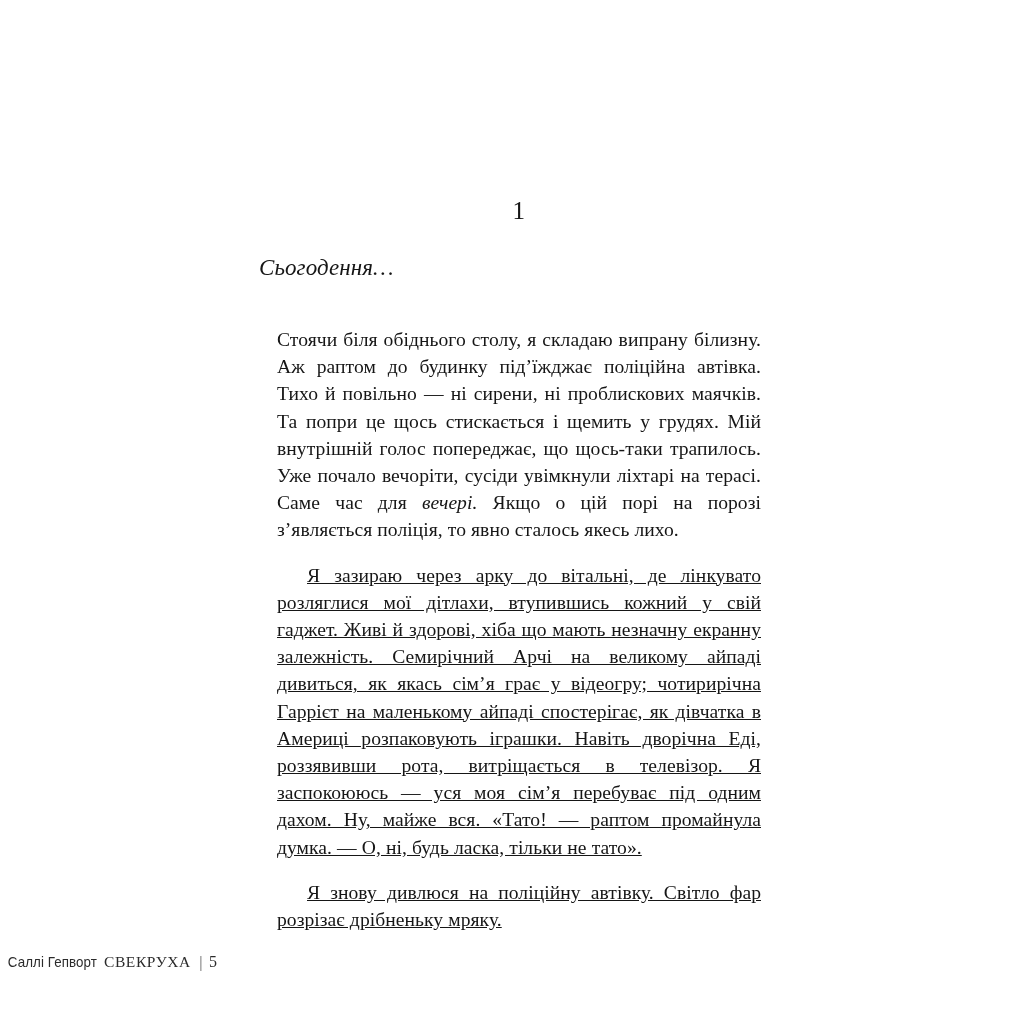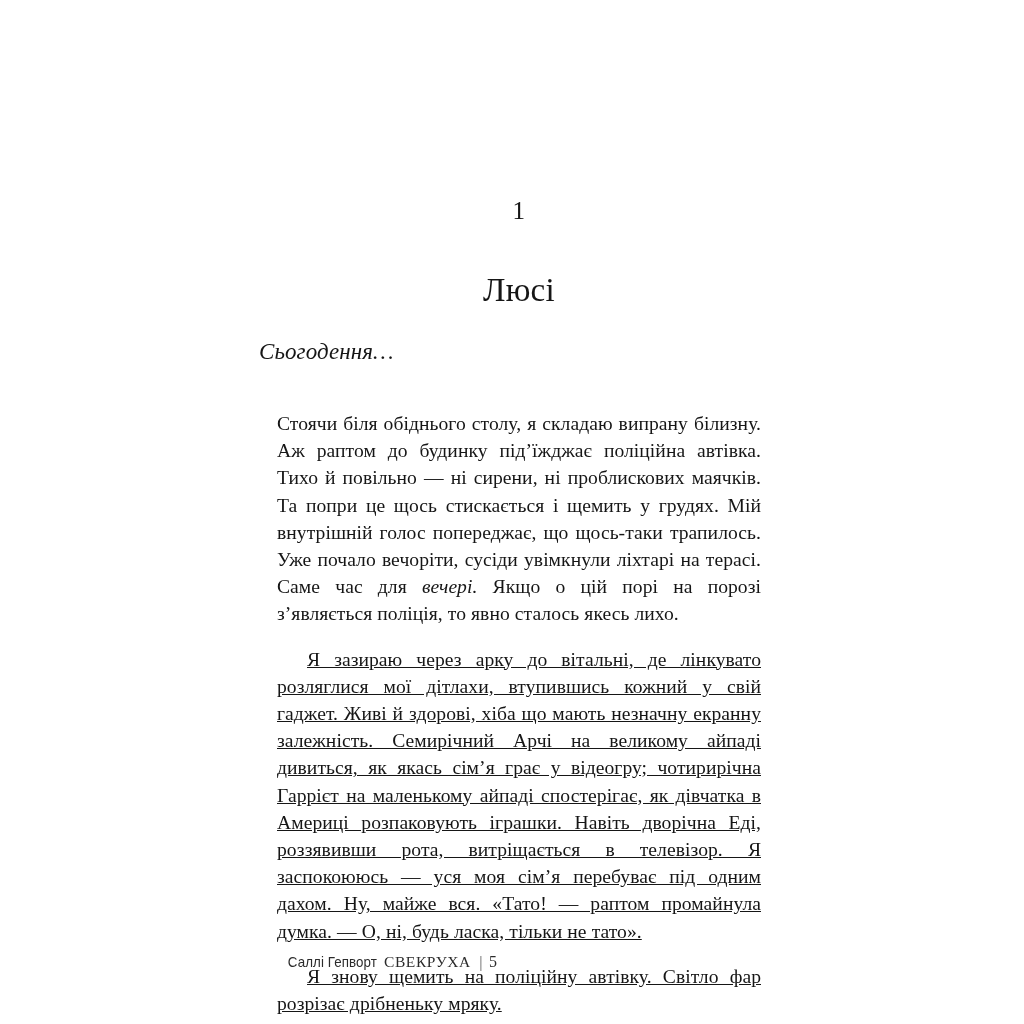--- a/index.html
+++ b/index.html
@@ -136,7 +136,6 @@
 
     <h1 class="chapter-number">1</h1>
 
-    <h2 class="chapter-title">Люсі</h2>
 
     <p class="time-marker">Сьогодення…</p>
 

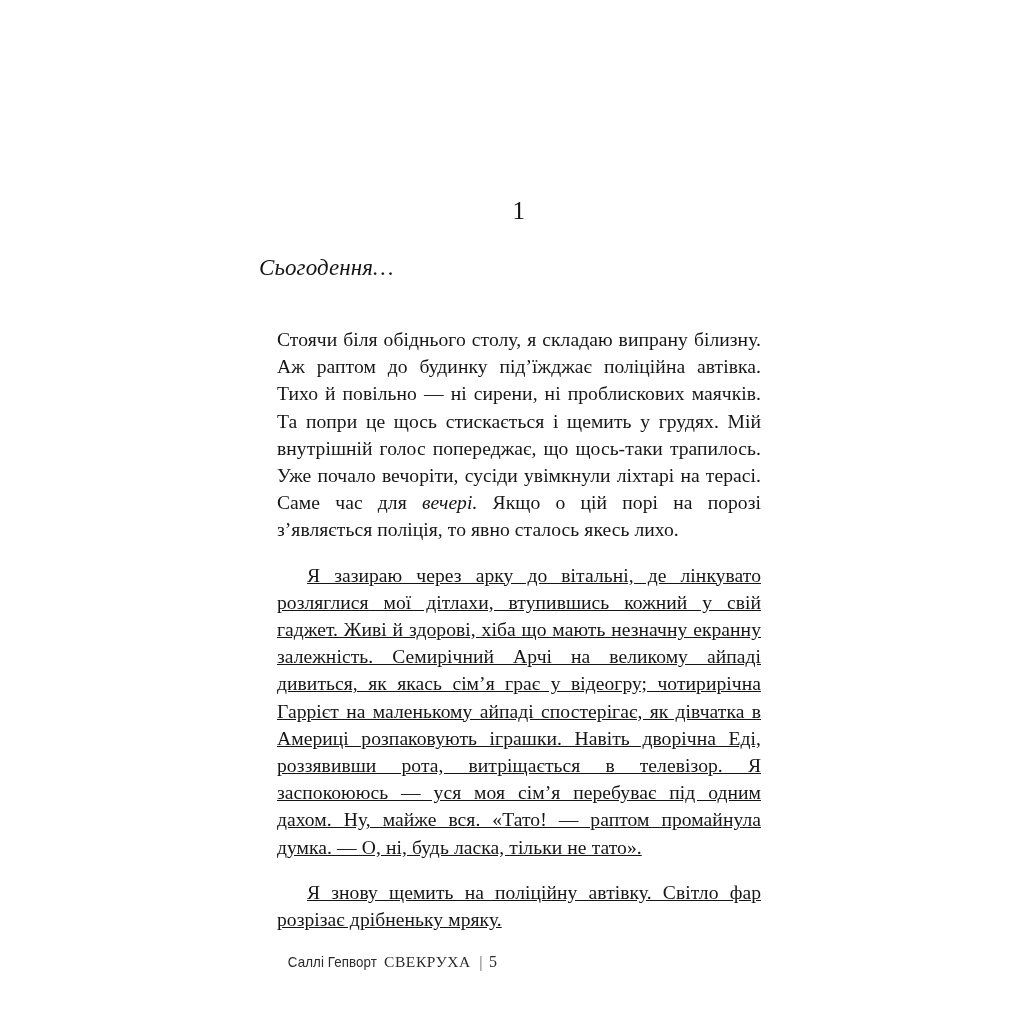--- a/index.html
+++ b/index.html
@@ -145,7 +145,7 @@
 
       <p class="indented">Я зазираю через арку до вітальні, де лінкувато розляглися мої дітлахи, втупившись кожний у свій гаджет. Живі й здорові, хіба що мають незначну екранну залежність. Семирічний Арчі на великому айпаді дивиться, як якась сім’я грає у відеогру; чотирирічна Гаррієт на маленькому айпаді спостерігає, як дівчатка в Америці розпаковують іграшки. Навіть дворічна Еді, роззявивши рота, витріщається в телевізор. Я заспокоююсь — уся моя сім’я перебуває під одним дахом. Ну, майже вся. «Тато! — раптом промайнула думка. — О, ні, будь ласка, тільки не тато».</p>
 
-      <p class="indented">Я знову щемить на поліційну автівку. Світло фар розрізає дрібненьку мряку.</p>
+      <p class="indented">Я знову дивлюся на поліційну автівку. Світло фар розрізає дрібненьку мряку.</p>
 
     </div>
   </div>

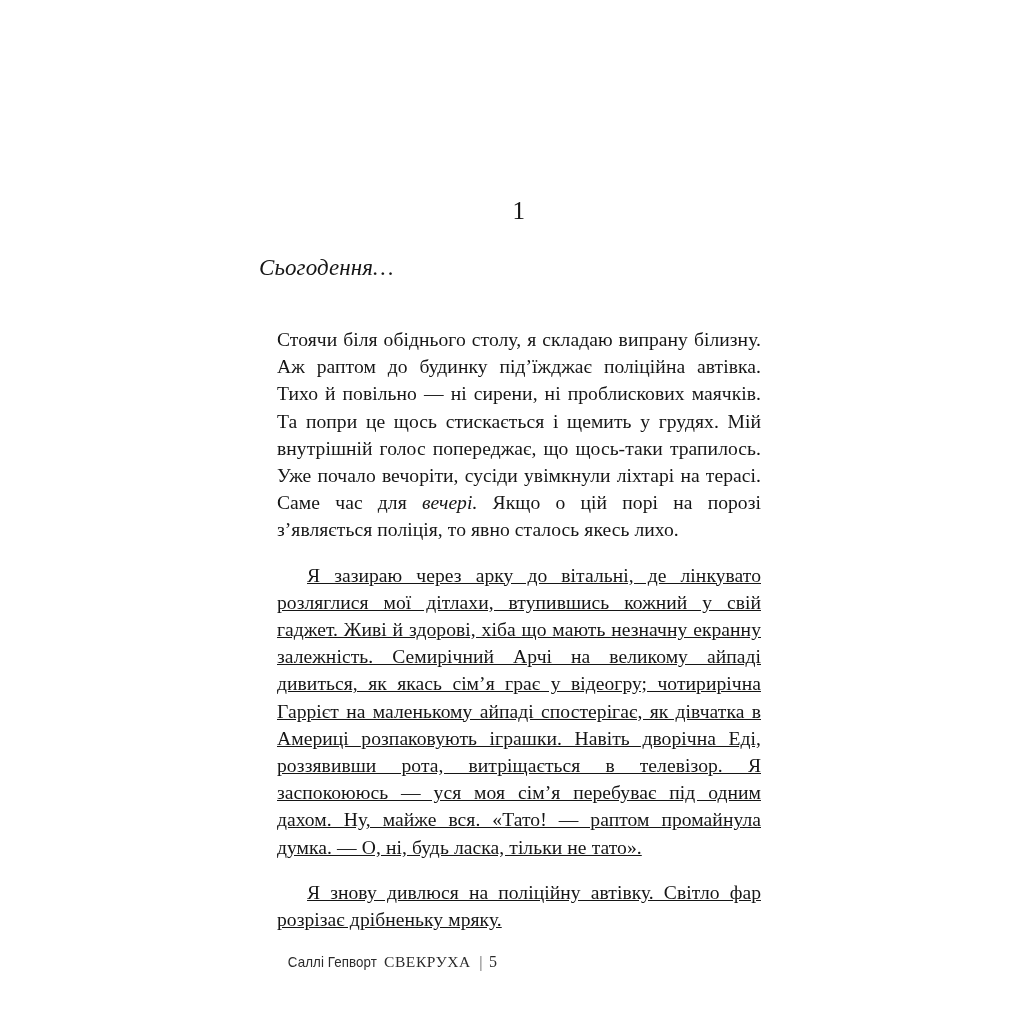--- a/index.html
+++ b/index.html
@@ -92,7 +92,7 @@
     left: 0;
     right: 247px;
     top: 953px;
-    text-align: center;
+    text-align: left;
     white-space: nowrap;
     color: #2b2b2b;
   }

